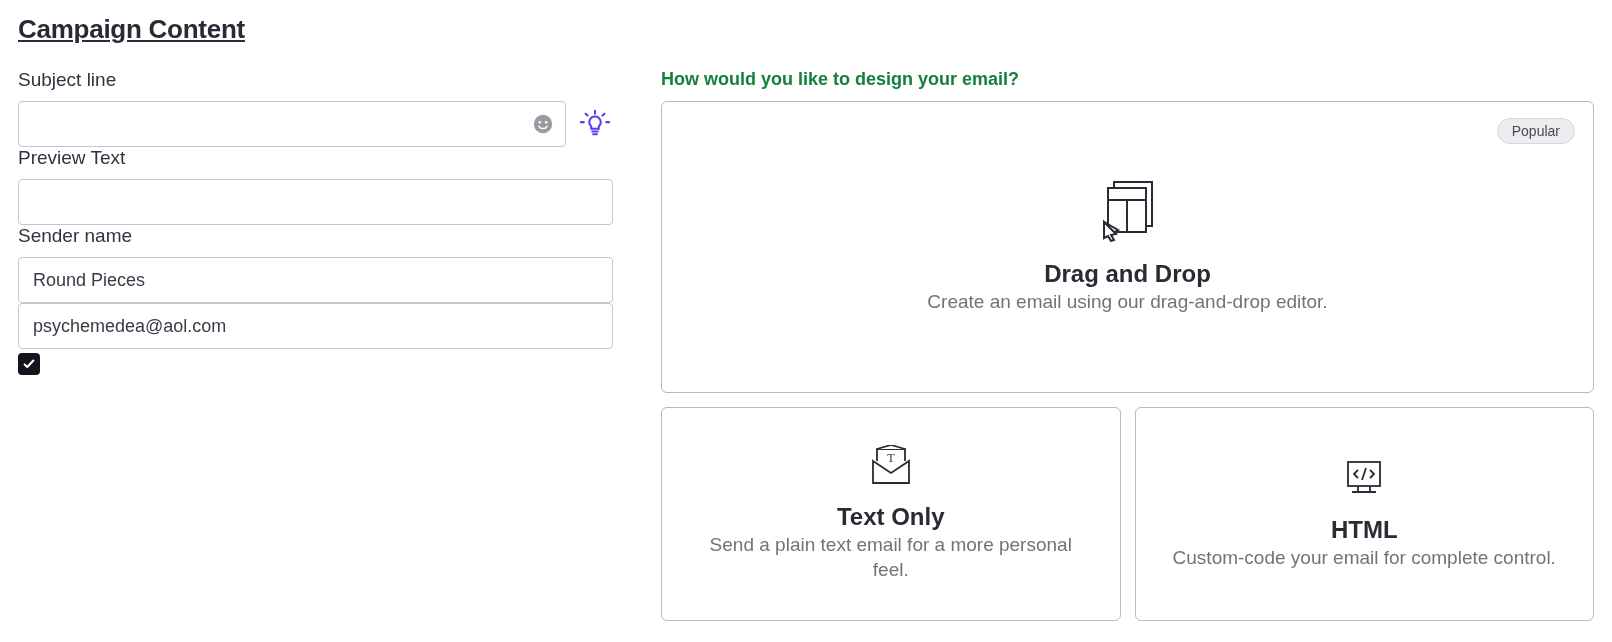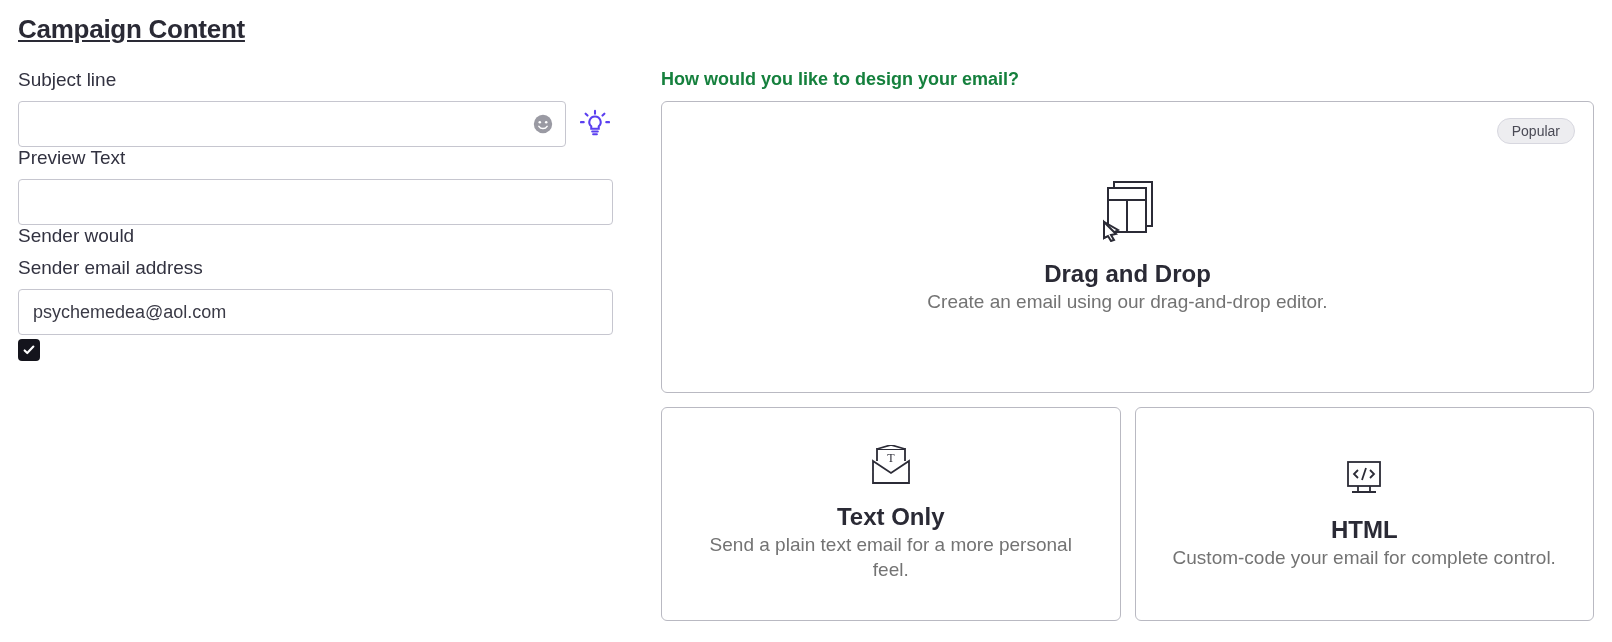--- a/index.html
+++ b/index.html
@@ -154,7 +154,7 @@
     </div>
 
     <div class="form-group">
-      <label class="form-label">Sender would</label>
+      <label class="form-label">Sender name</label>
     </div>
 
     <div class="form-group">

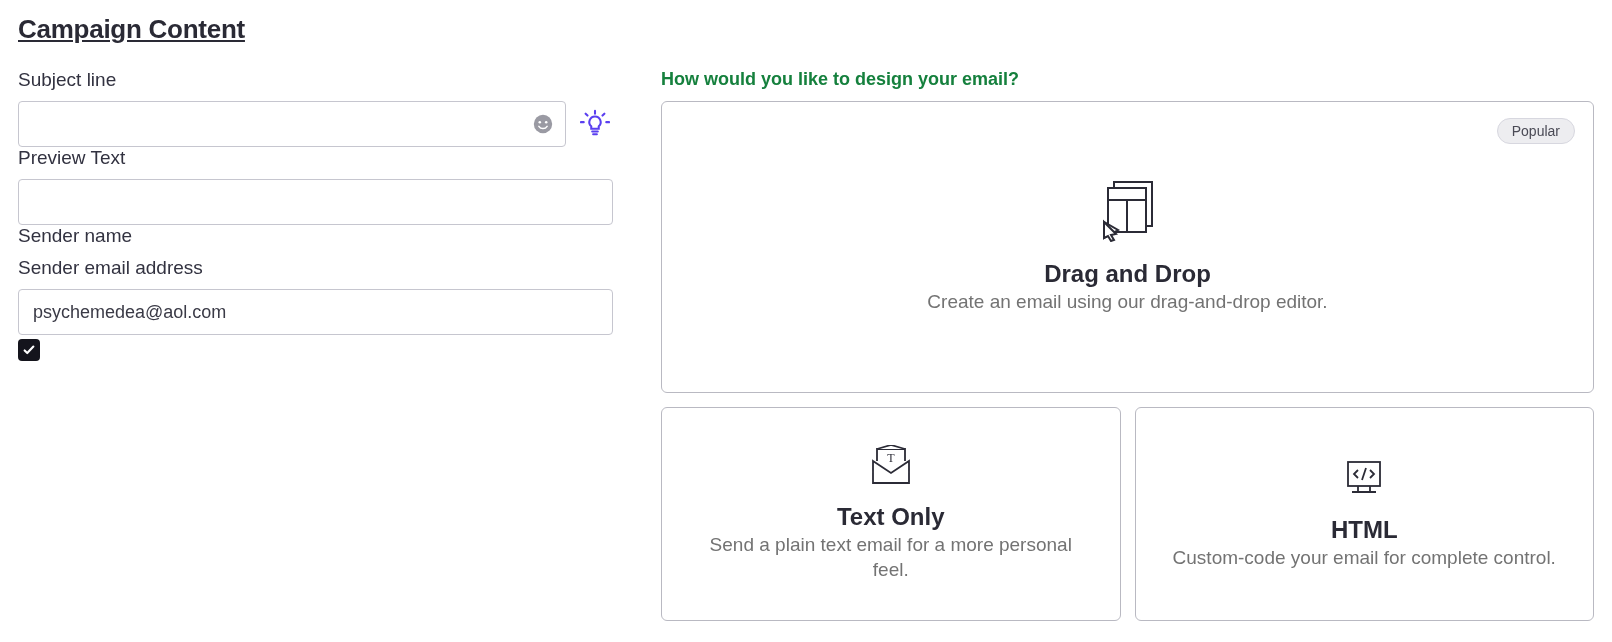--- a/index.html
+++ b/index.html
@@ -155,6 +155,7 @@
 
     <div class="form-group">
       <label class="form-label">Sender name</label>
+      <input type="text" class="text-input" value="Round Pieces" style="">
     </div>
 
     <div class="form-group">

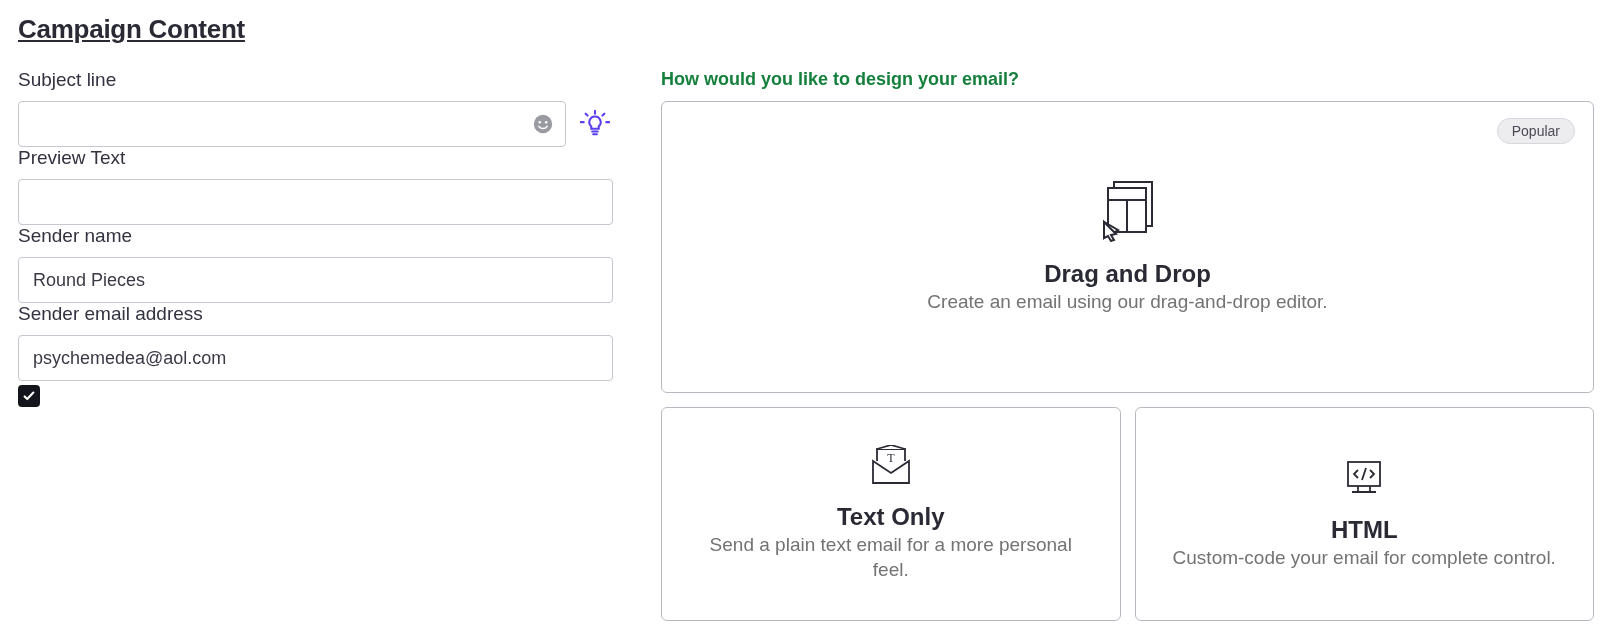--- a/index.html
+++ b/index.html
@@ -159,7 +159,6 @@
     </div>
 
     <div class="form-group">
-      <label class="form-label">Sender email address</label>
       <input type="text" class="text-input" value="psychemedea@aol.com" style="">
     </div>
 

